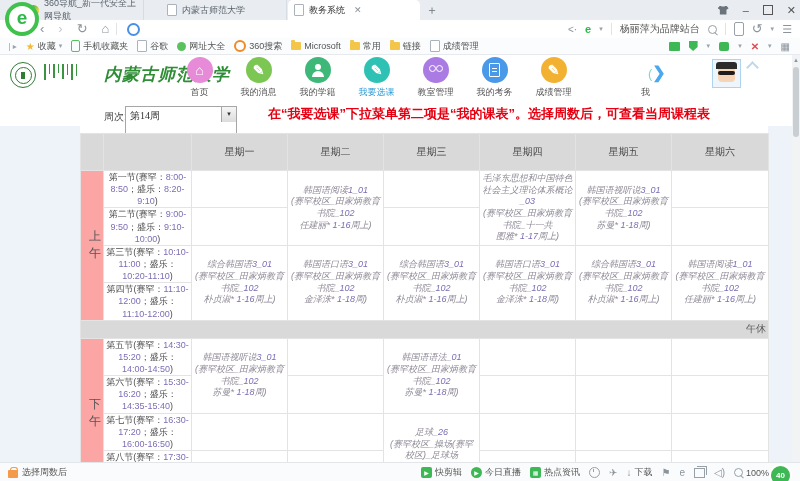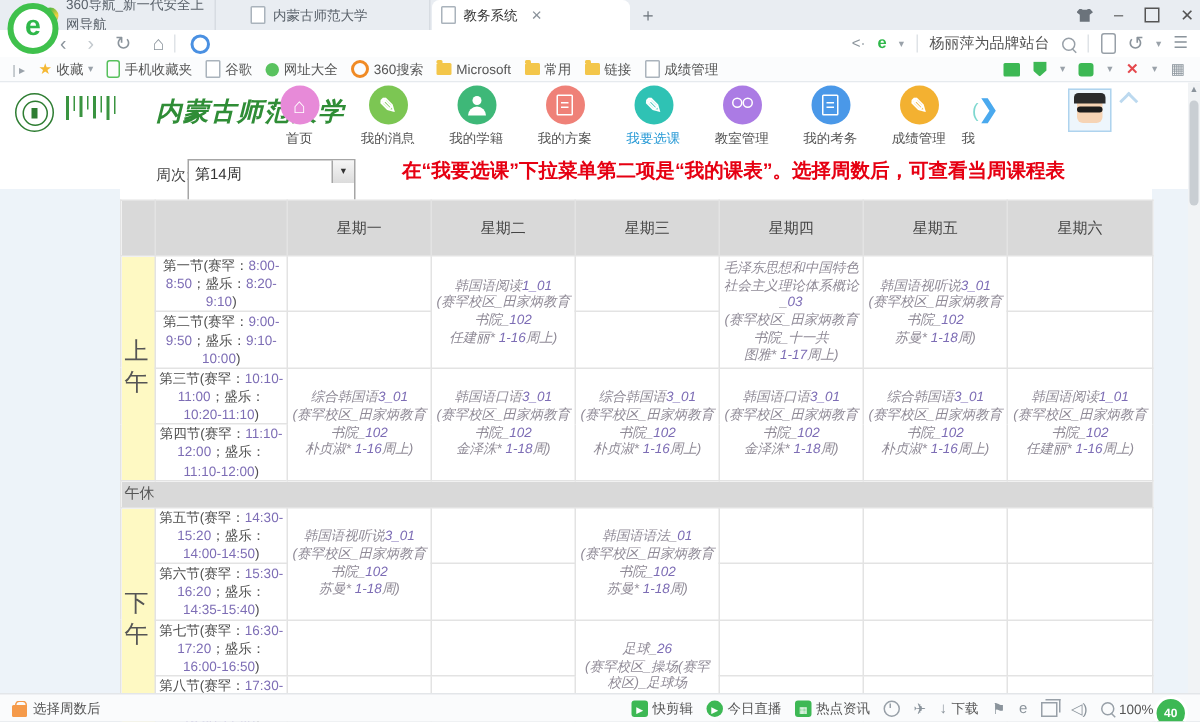--- a/index.html
+++ b/index.html
@@ -293,12 +293,6 @@
           </div>
         <div class="navlabel">我的学籍</div>
         </div>
-      <div class="navitem">
-        <div class="navcirc" style="background-color: rgb(239, 129, 120);">
-            <span class="i-doc"></span>
-          </div>
-        <div class="navlabel">我的方案</div>
-        </div>
       <div class="navitem active">
         <div class="navcirc" style="background-color: rgb(47, 194, 180);">
             <span class="i-uni">✎</span>

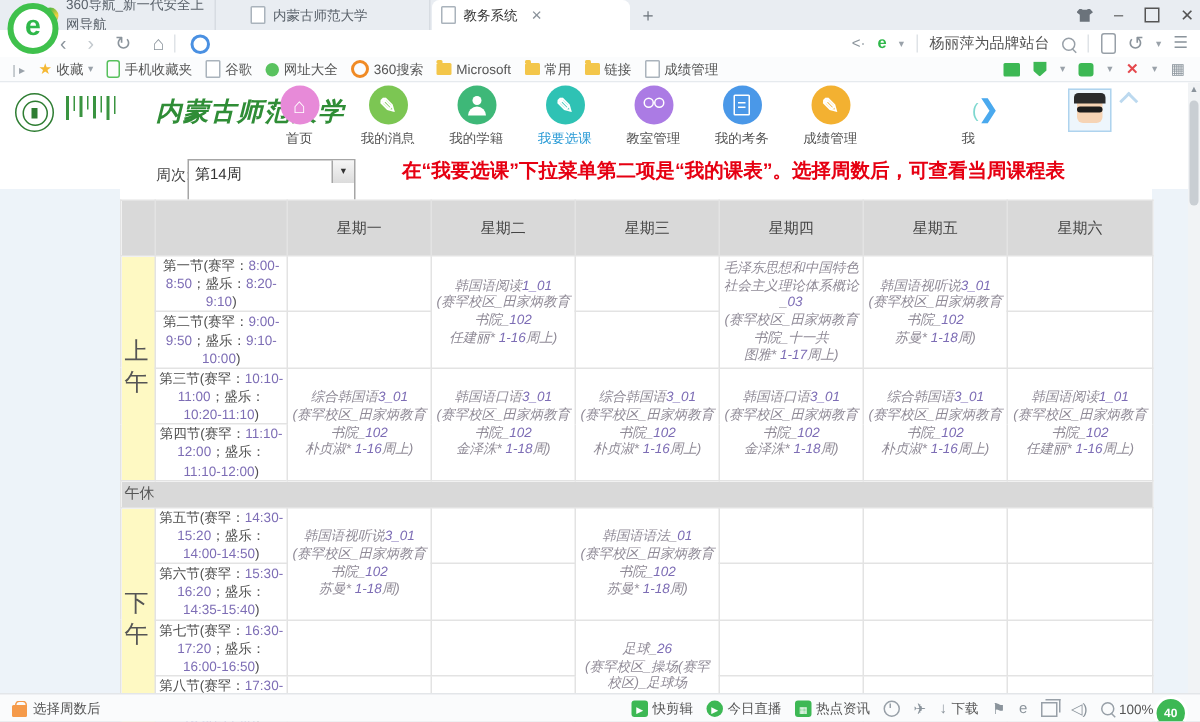--- a/index.html
+++ b/index.html
@@ -110,7 +110,7 @@
   .weekrow{position:absolute;left:80px;top:0;width:688px;height:37px;background:#fff;}
   .weeklabel{position:absolute;left:24px;top:14px;font-size:10px;color:#444;}
   .weeksel{position:absolute;left:45px;top:10px;width:112px;height:32px;background:#fff;
-           border:1px solid #a6a6a6;box-sizing:border-box;font-size:10px;color:#333;}
+           border:1px solid #a6a6a6;box-sizing:border-box;font-size:10px;color:#333;font-family:Liberation Serif, serif;}
   .weeksel .val{position:absolute;left:4px;top:2px;}
   .ddbtn{position:absolute;right:0;top:0;width:14px;height:15px;text-align:center;
          background:linear-gradient(#f6f6f6,#dcdcdc);border-left:1px solid #a6a6a6;

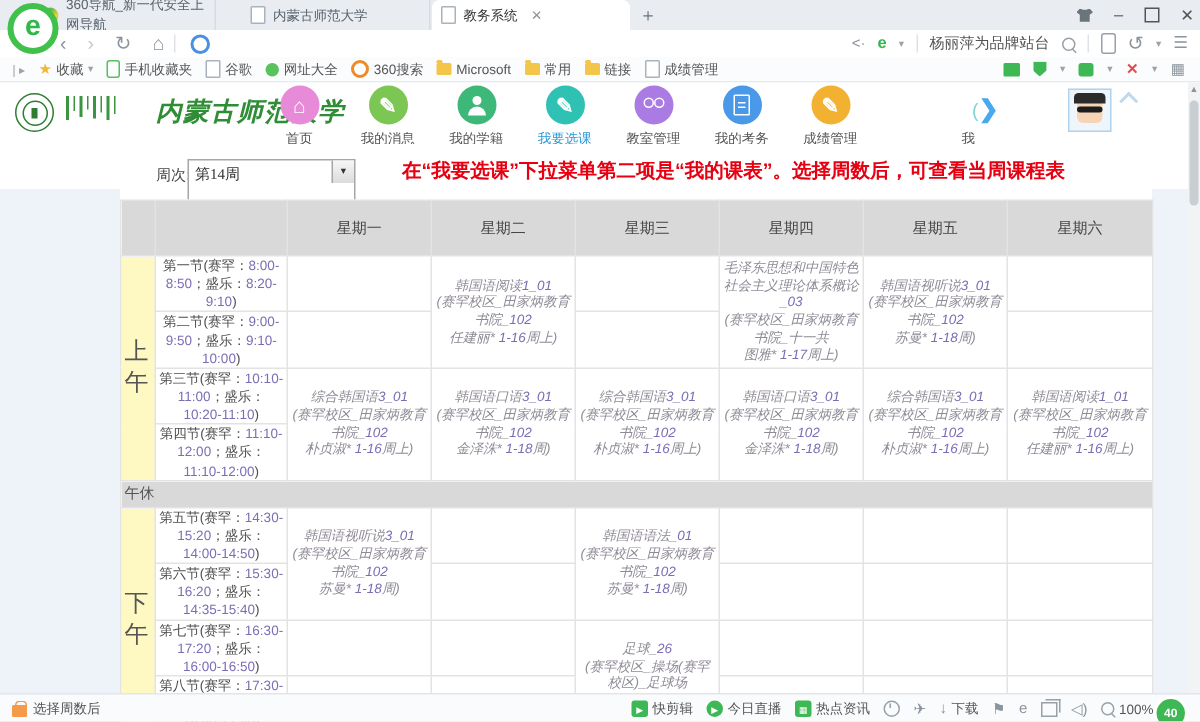--- a/index.html
+++ b/index.html
@@ -125,7 +125,7 @@
   .tt tr{height:37px;}
   .tt tr.noonrow{height:18px;}
   .noonrow td{background:#d9d9d9;text-align:left;font-size:10px;color:#555;}
-  td.grp{background:#fef9c3;text-align:left;font-size:16px;color:#555;}
+  td.grp{background:#fca5a5;text-align:right;font-size:12px;color:#555;}
   td.time{font-size:9px;color:#4d4d4d;text-align:center;line-height:1.35;}
   td.course{font-size:9px;color:#8f8a96;text-align:center;line-height:1.3;vertical-align:middle;}
   td.course div{margin:0;font-style:italic;}

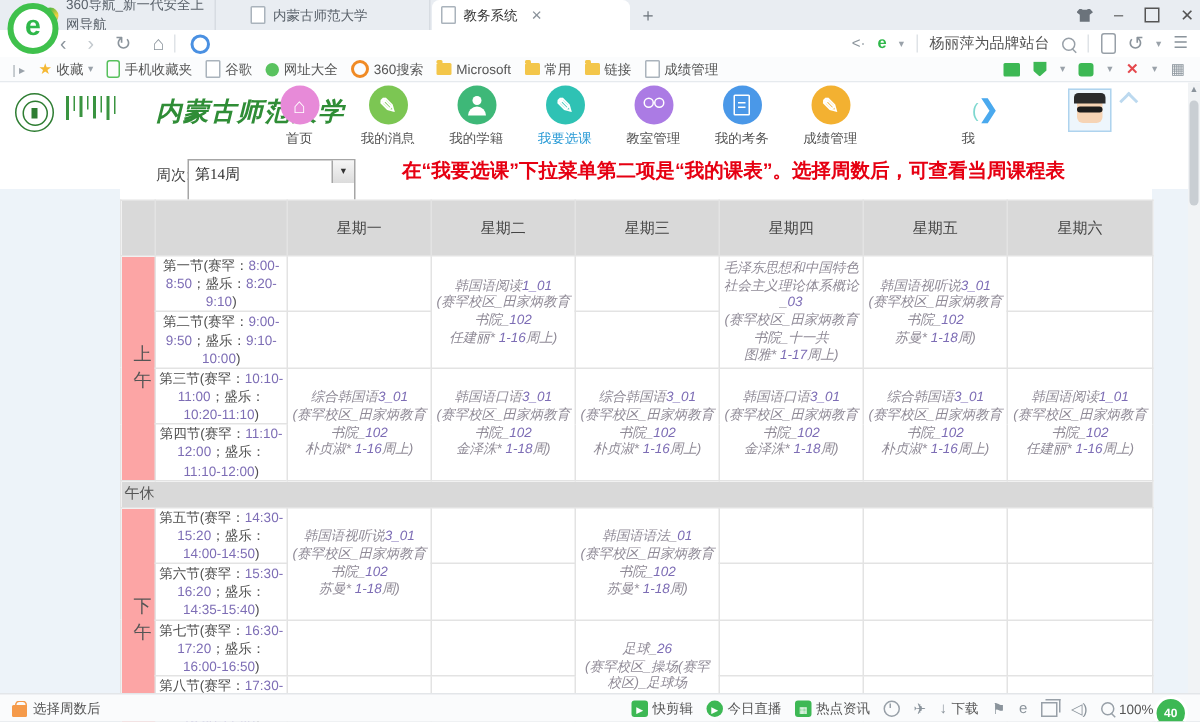--- a/index.html
+++ b/index.html
@@ -124,7 +124,7 @@
   .tt th{background:#d9d9d9;height:22px;font-size:10px;font-weight:normal;color:#454545;}
   .tt tr{height:37px;}
   .tt tr.noonrow{height:18px;}
-  .noonrow td{background:#d9d9d9;text-align:left;font-size:10px;color:#555;}
+  .noonrow td{background:#d9d9d9;text-align:right;font-size:10px;color:#555;}
   td.grp{background:#fca5a5;text-align:right;font-size:12px;color:#555;}
   td.time{font-size:9px;color:#4d4d4d;text-align:center;line-height:1.35;}
   td.course{font-size:9px;color:#8f8a96;text-align:center;line-height:1.3;vertical-align:middle;}

